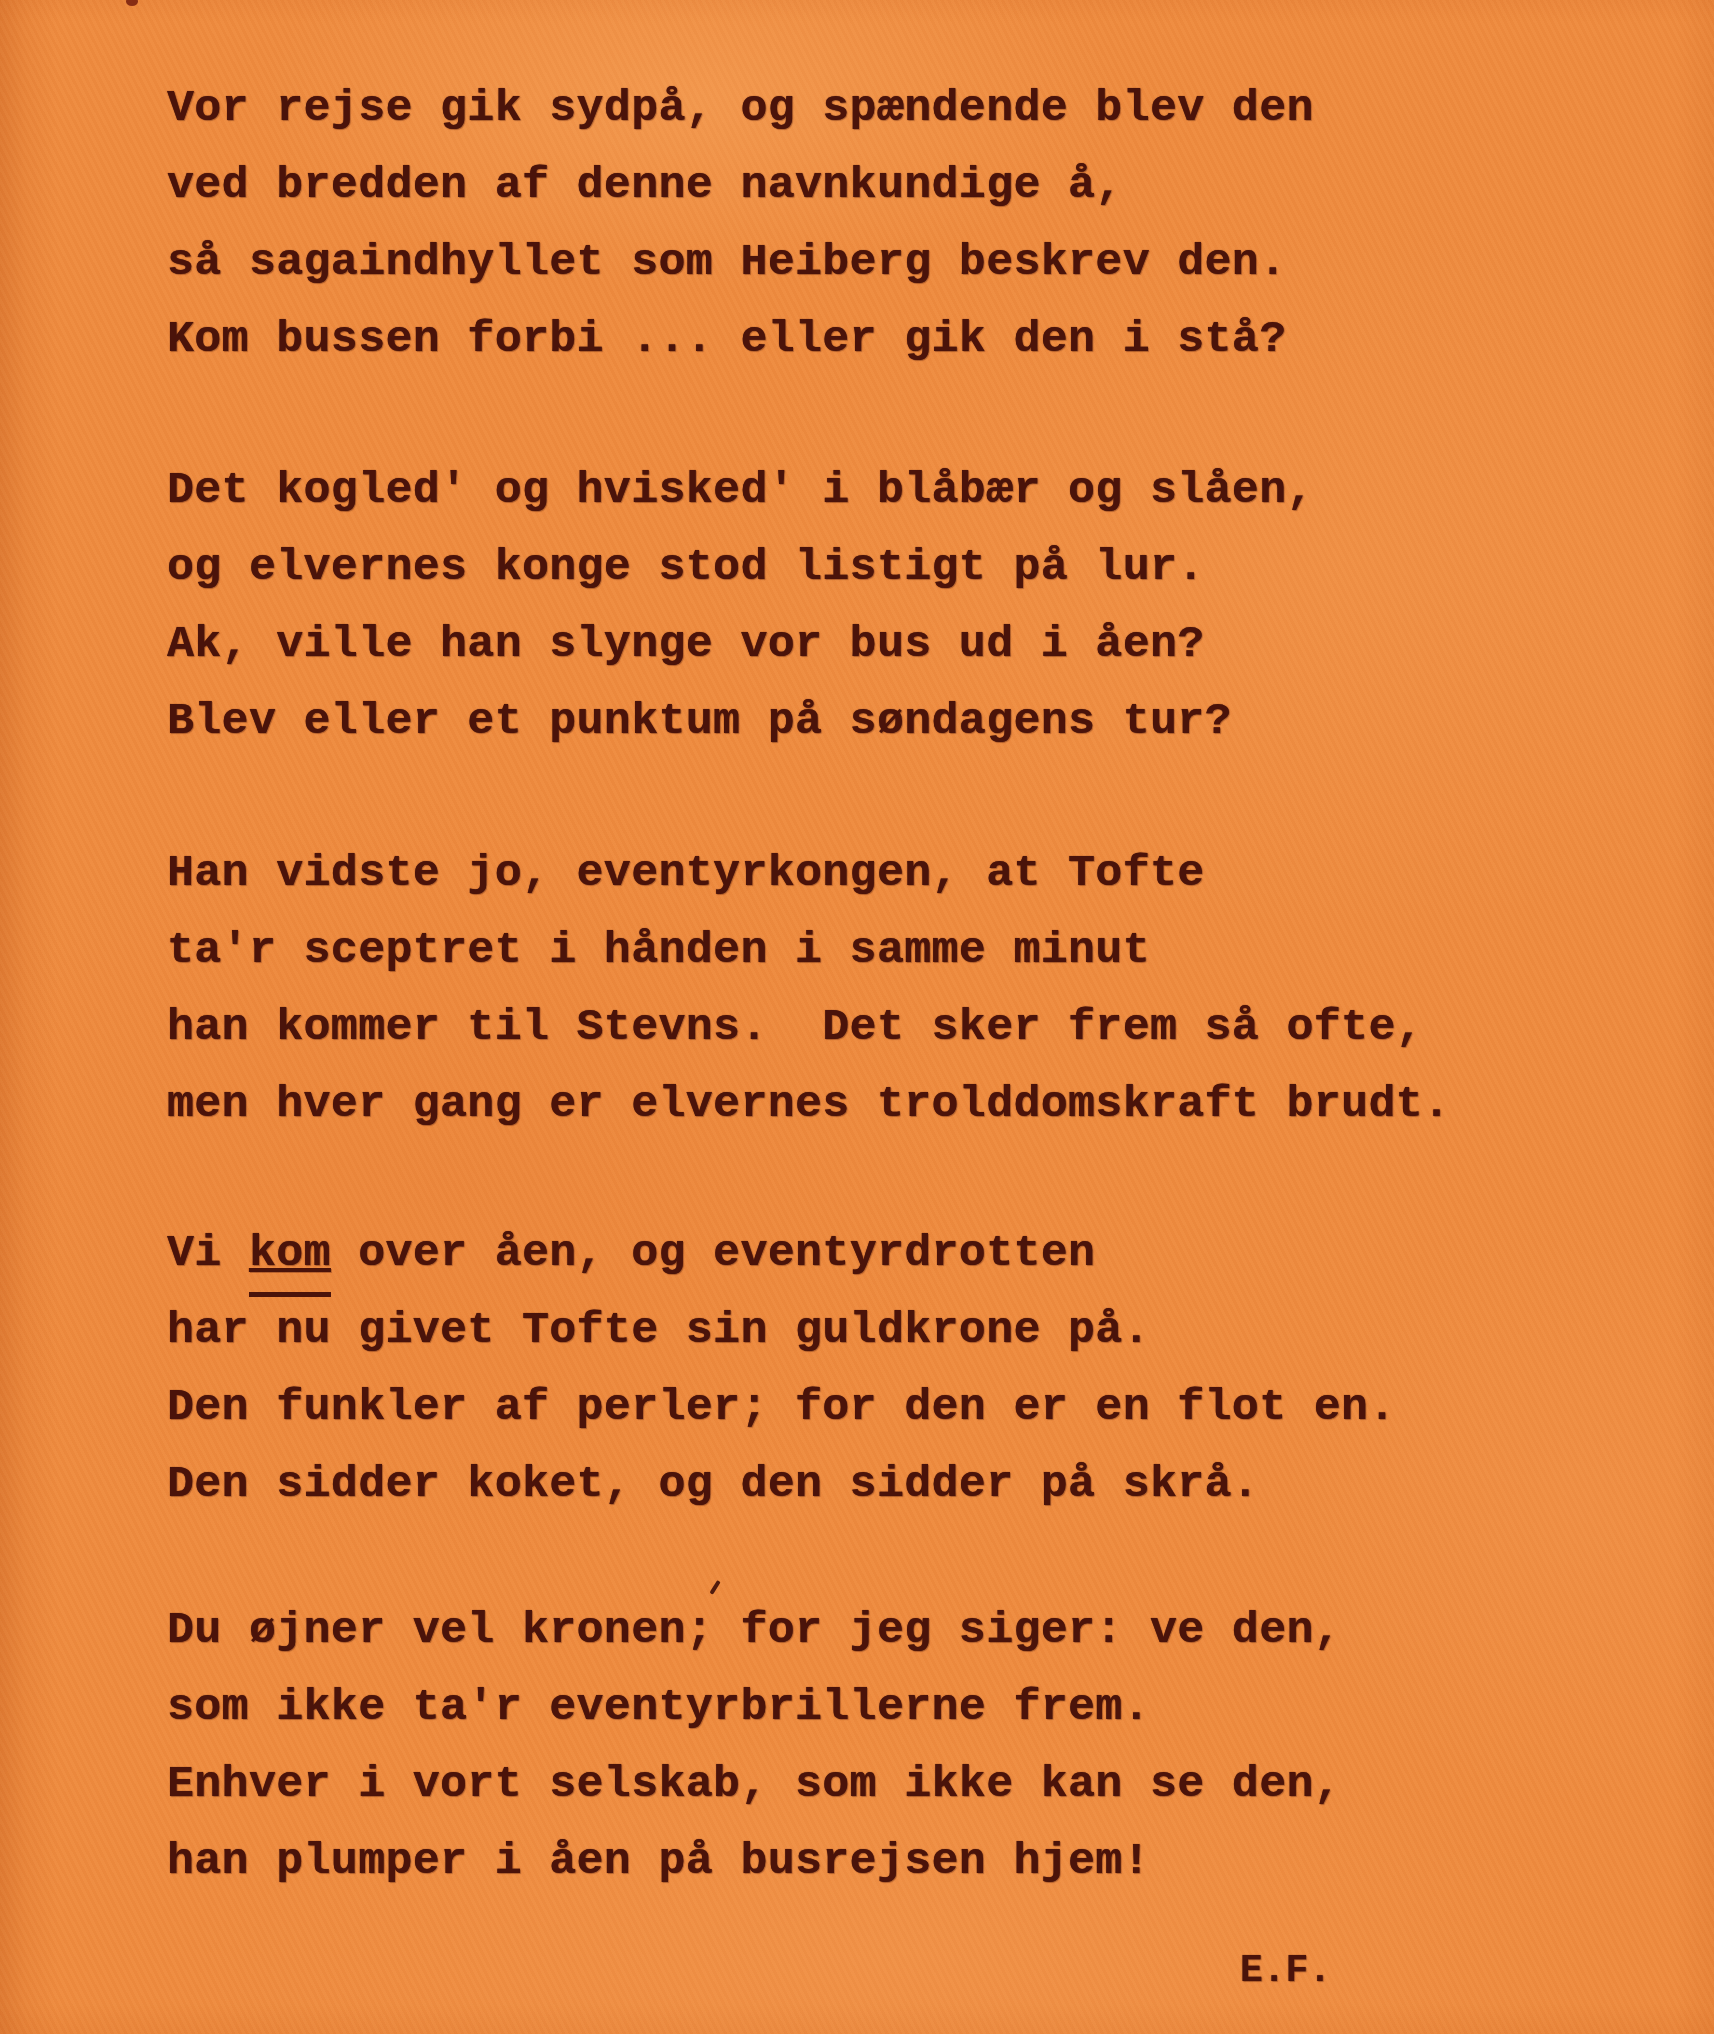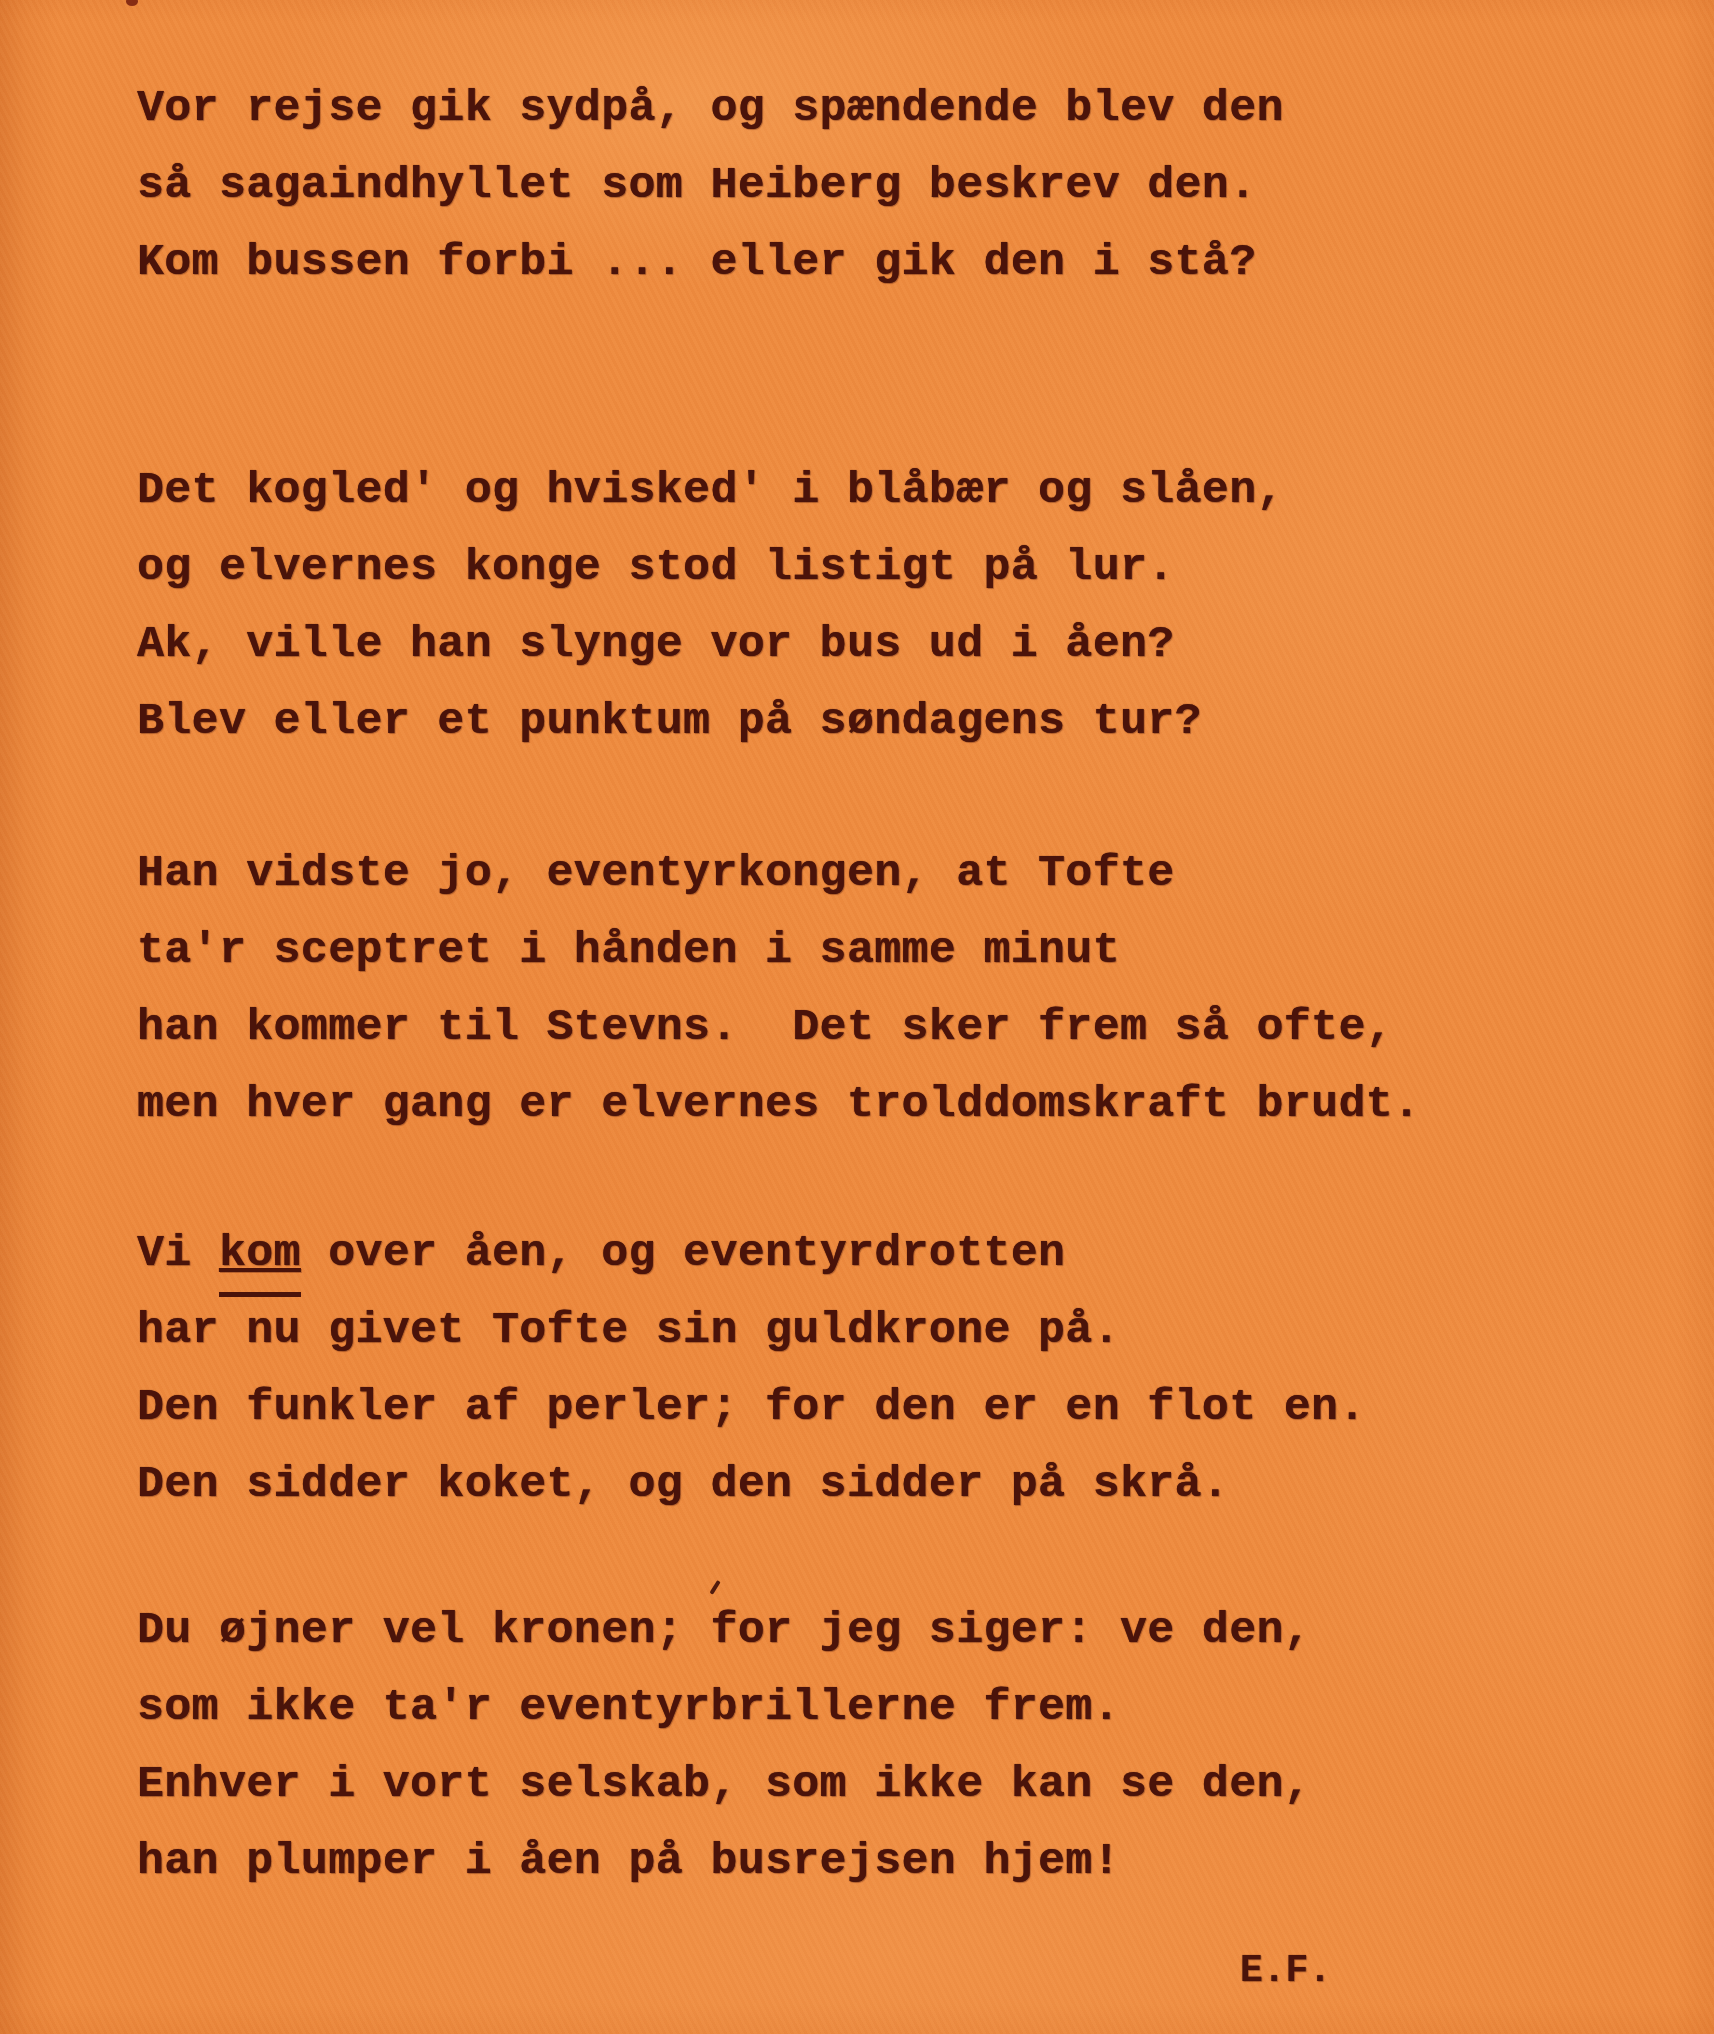--- a/index.html
+++ b/index.html
@@ -36,7 +36,7 @@
   }
   .stanza {
     position: absolute;
-    left: 137px;
+    left: 167px;
   }
   .line {
     height: 77px;

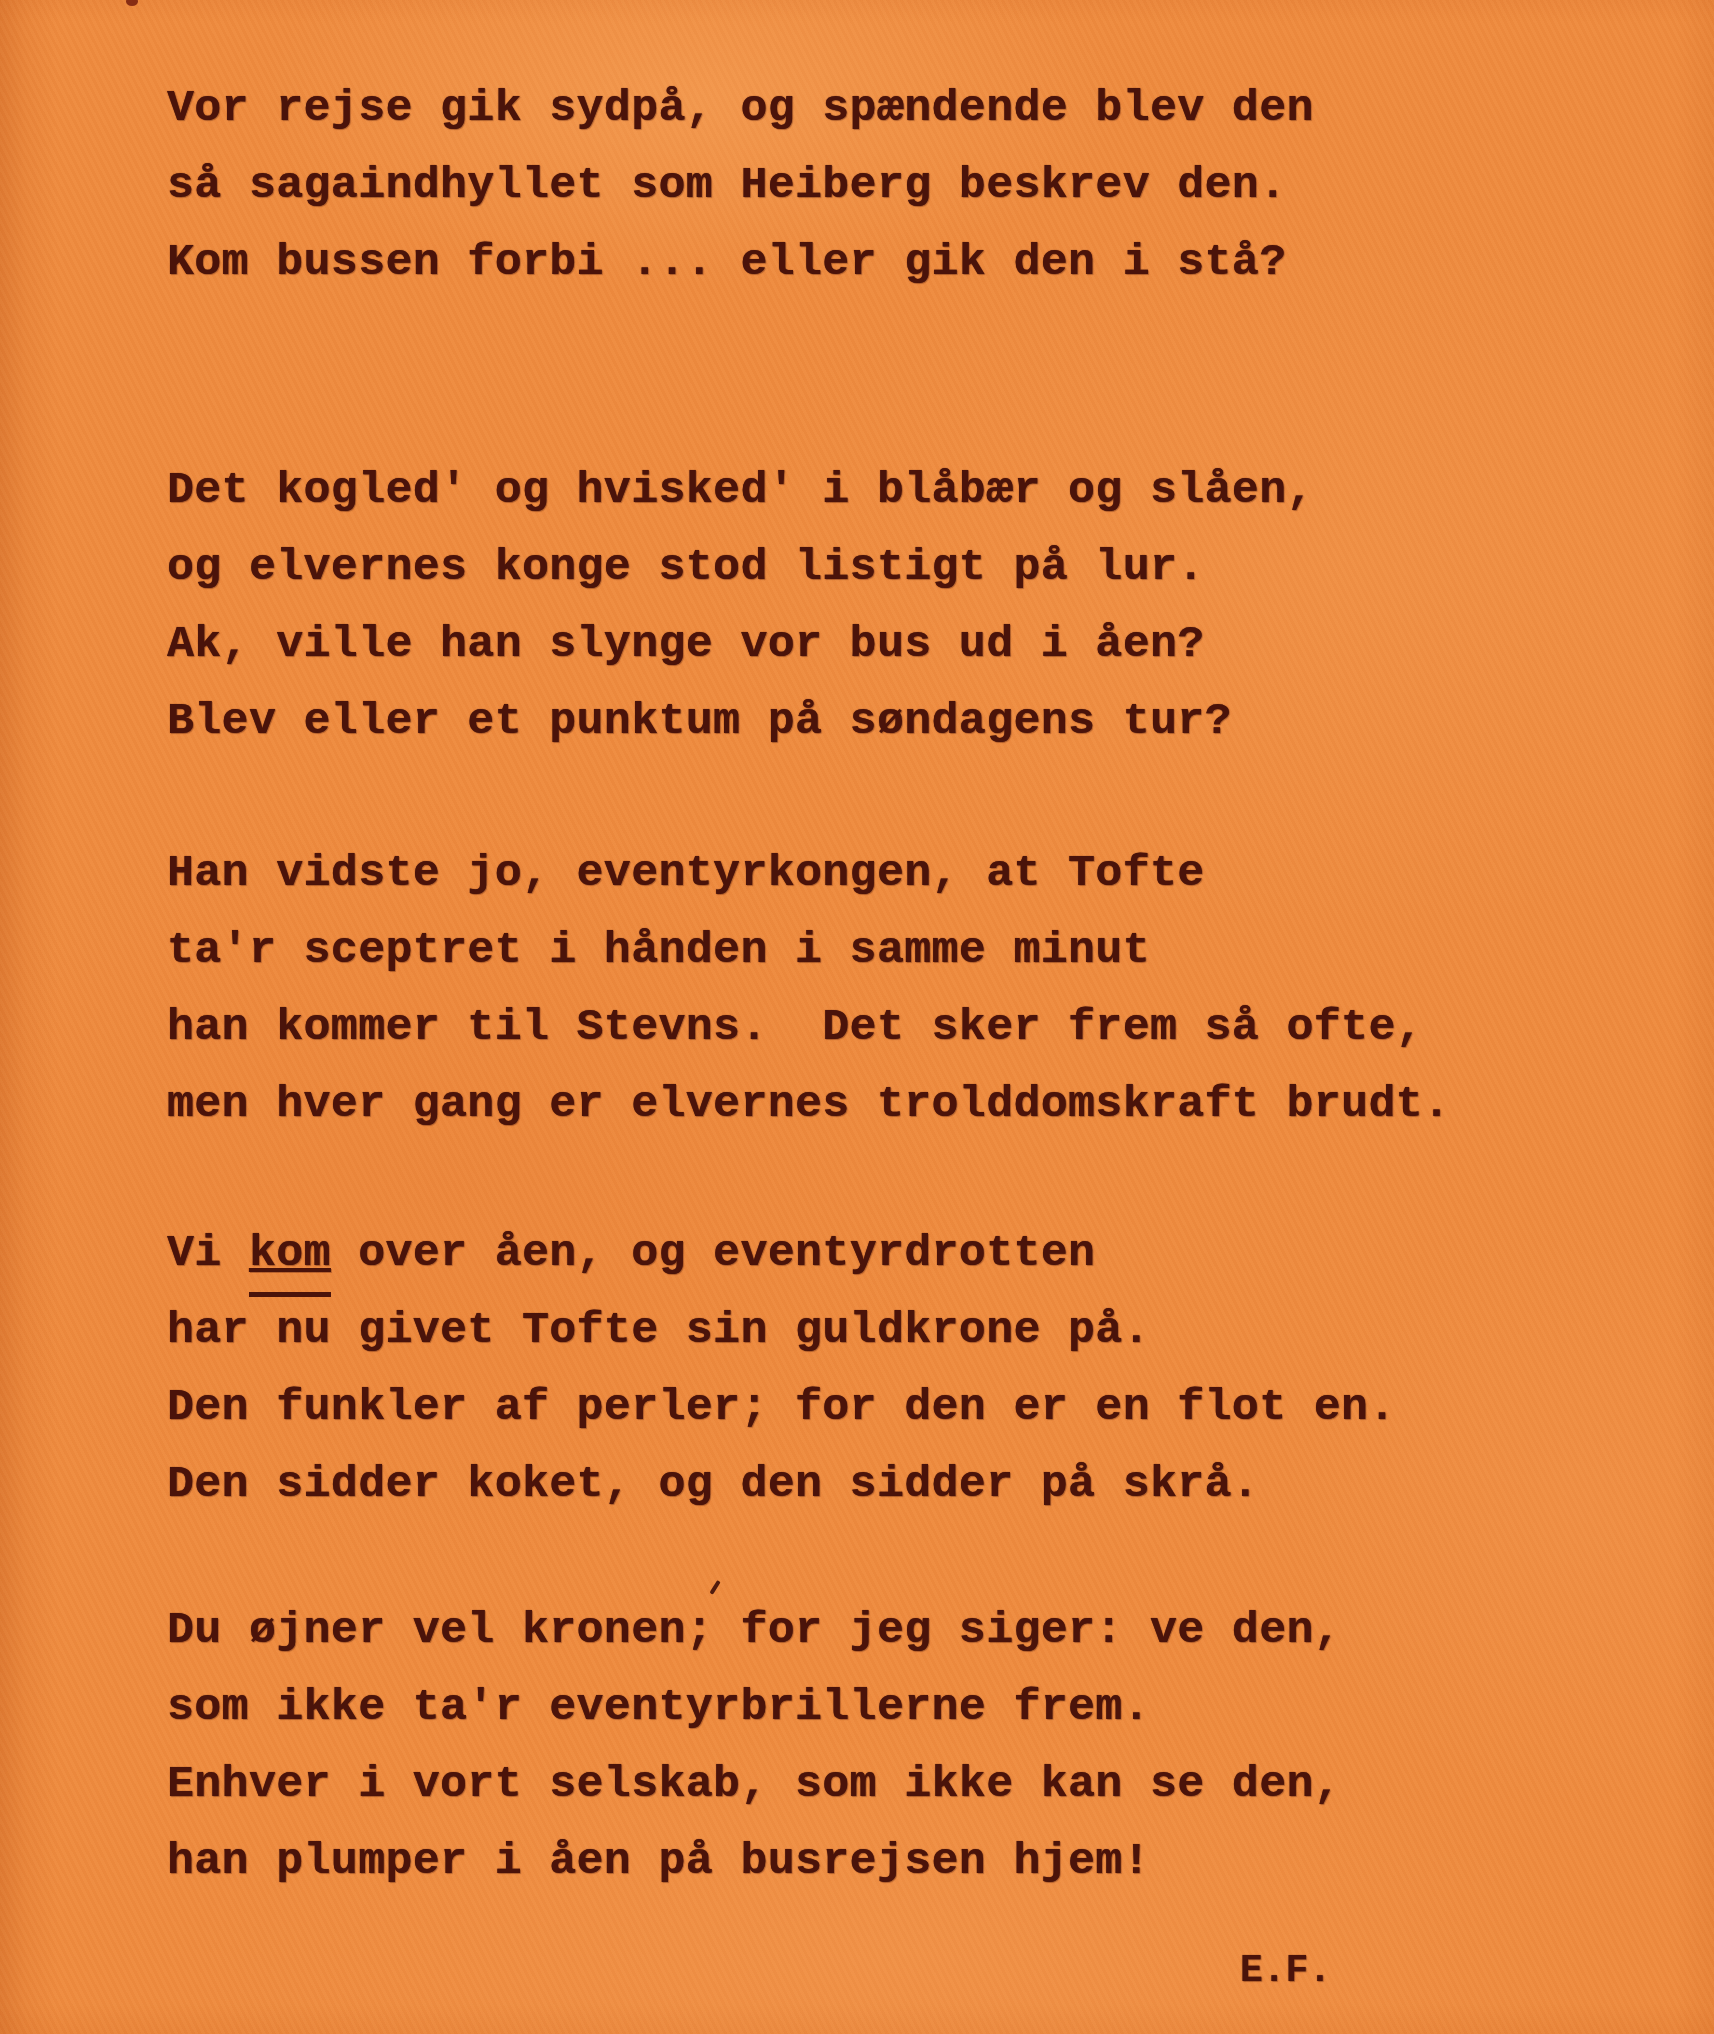--- a/index.html
+++ b/index.html
@@ -105,6 +105,7 @@
 
     <div class="stanza stanza-1">
       <div class="line">Vor rejse gik sydpå, og spændende blev den</div>
+      <div class="line">ved bredden af denne navnkundige å,</div>
       <div class="line">så sagaindhyllet som Heiberg beskrev den.</div>
       <div class="line">Kom bussen forbi ... eller gik den i stå?</div>
     </div>

